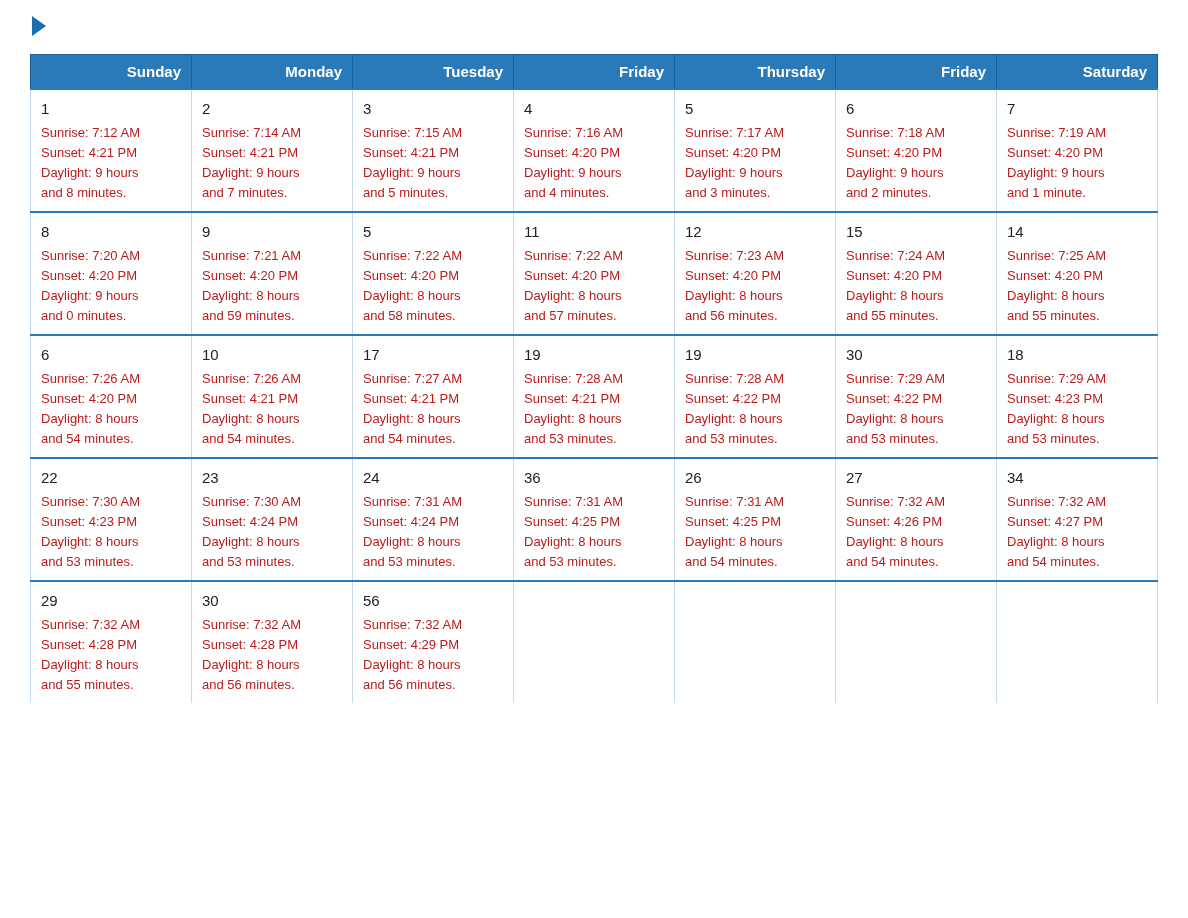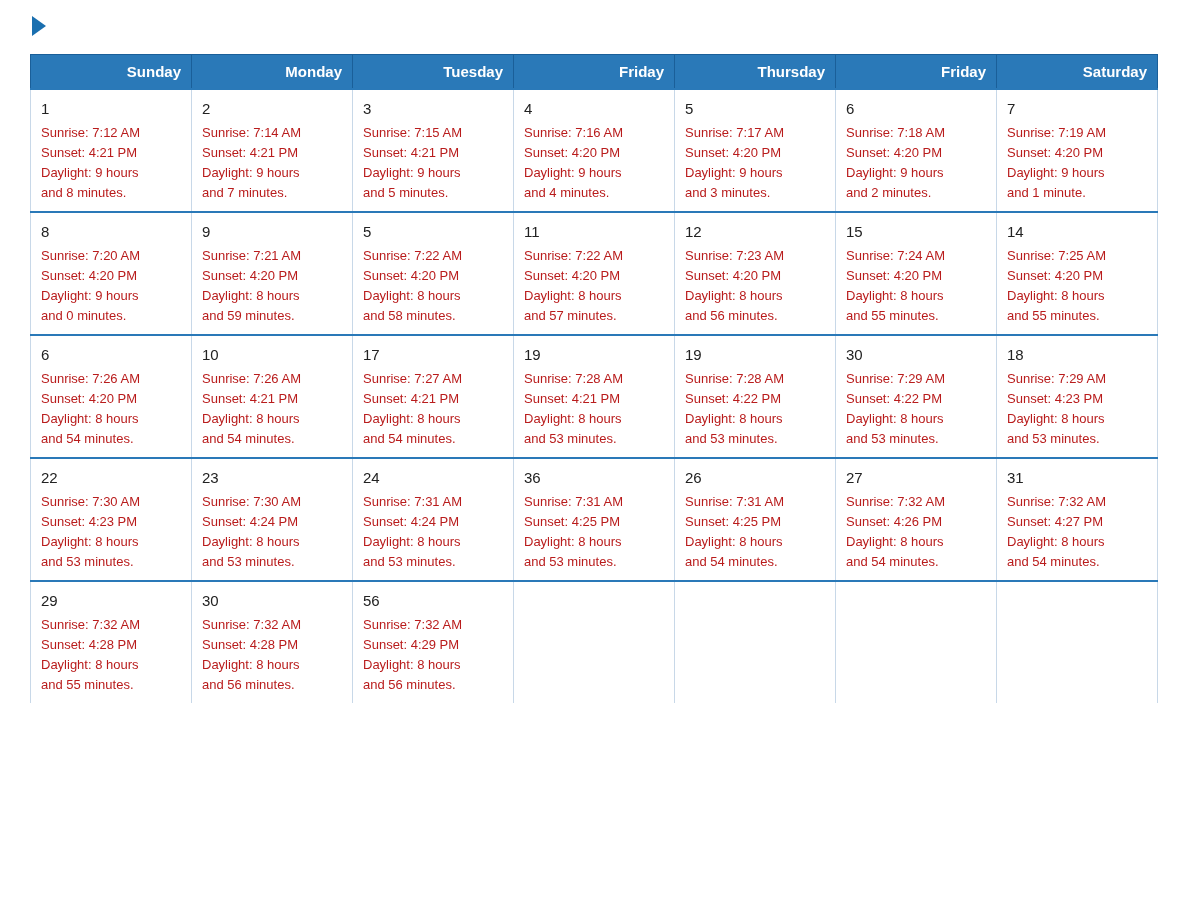--- a/index.html
+++ b/index.html
@@ -173,7 +173,7 @@
         <td><span class="day-num">36</span><span class="day-info">Sunrise: 7:31 AM<br>Sunset: 4:25 PM<br>Daylight: 8 hours<br> and 53 minutes.</span></td>
         <td><span class="day-num">26</span><span class="day-info">Sunrise: 7:31 AM<br>Sunset: 4:25 PM<br>Daylight: 8 hours<br> and 54 minutes.</span></td>
         <td><span class="day-num">27</span><span class="day-info">Sunrise: 7:32 AM<br>Sunset: 4:26 PM<br>Daylight: 8 hours<br> and 54 minutes.</span></td>
-        <td><span class="day-num">31</span><span class="day-info">Sunrise: 7:32 AM<br>Sunset: 4:27 PM<br>Daylight: 8 hours<br> and 54 minutes.</span></td>
+        <td><span class="day-num">34</span><span class="day-info">Sunrise: 7:32 AM<br>Sunset: 4:27 PM<br>Daylight: 8 hours<br> and 54 minutes.</span></td>
       </tr>
       <tr>
         <td><span class="day-num">29</span><span class="day-info">Sunrise: 7:32 AM<br>Sunset: 4:28 PM<br>Daylight: 8 hours<br> and 55 minutes.</span></td>

